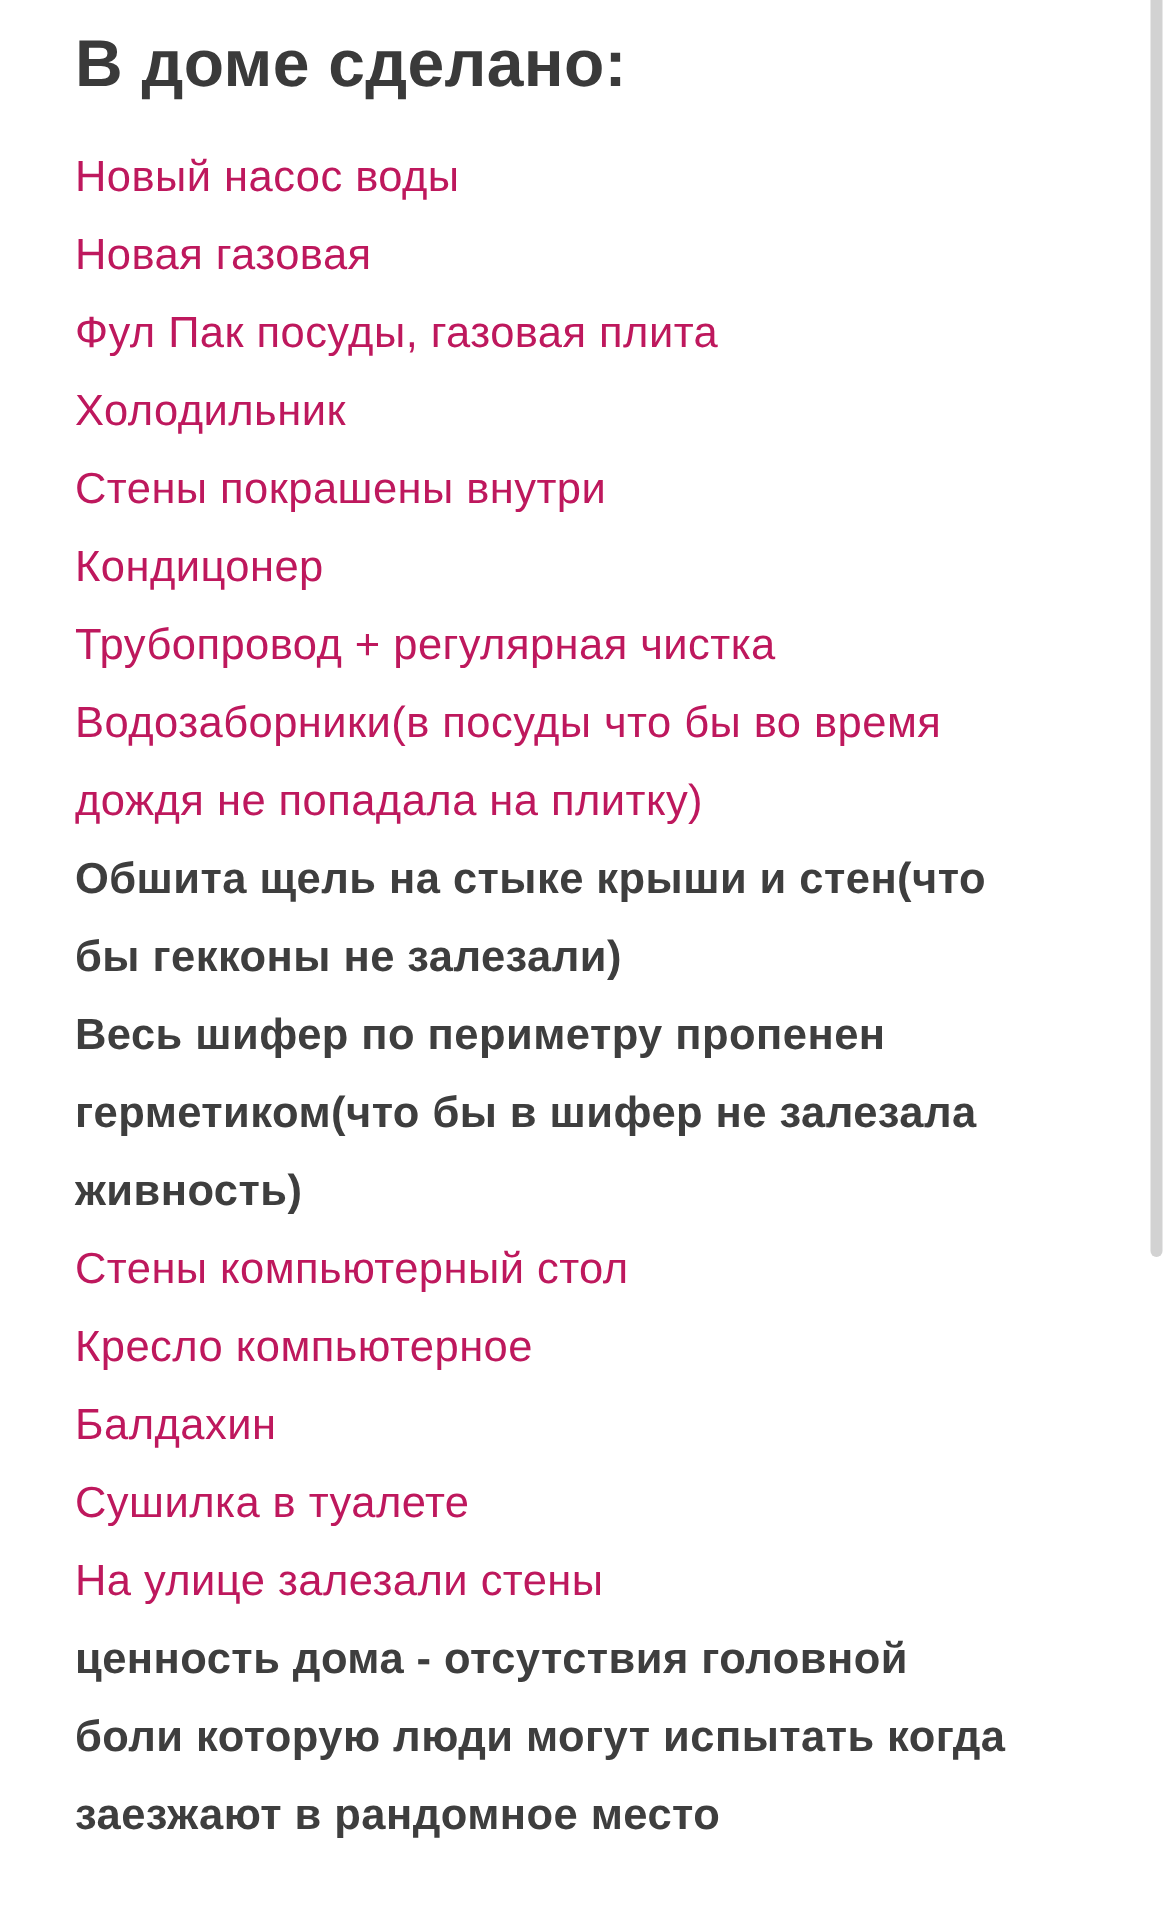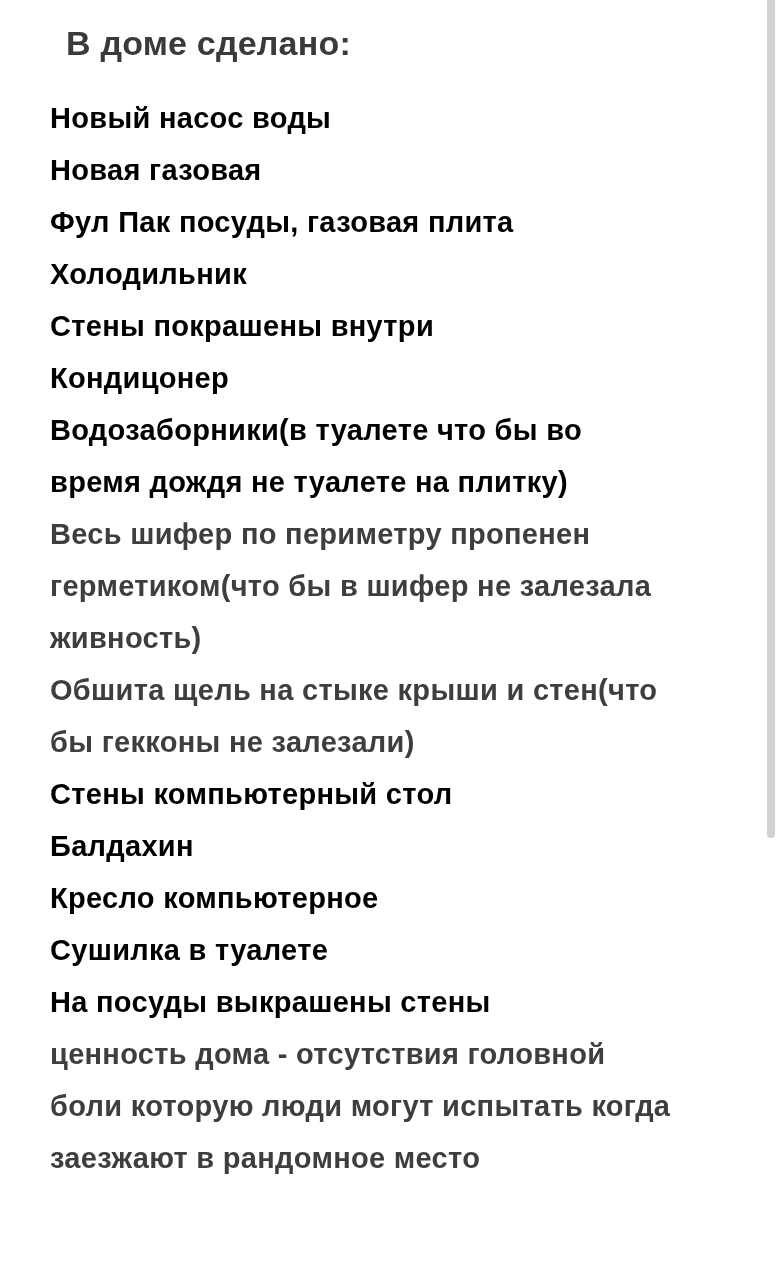--- a/index.html
+++ b/index.html
@@ -21,8 +21,8 @@
     width: 625px;
   }
   .page-title {
-    margin: 0 0 24px 16px;
-    font-size: 34px;
+    margin: 0 0 24px 0;
+    font-size: 44px;
     line-height: 50px;
     font-weight: 700;
     color: #3a3a3a;

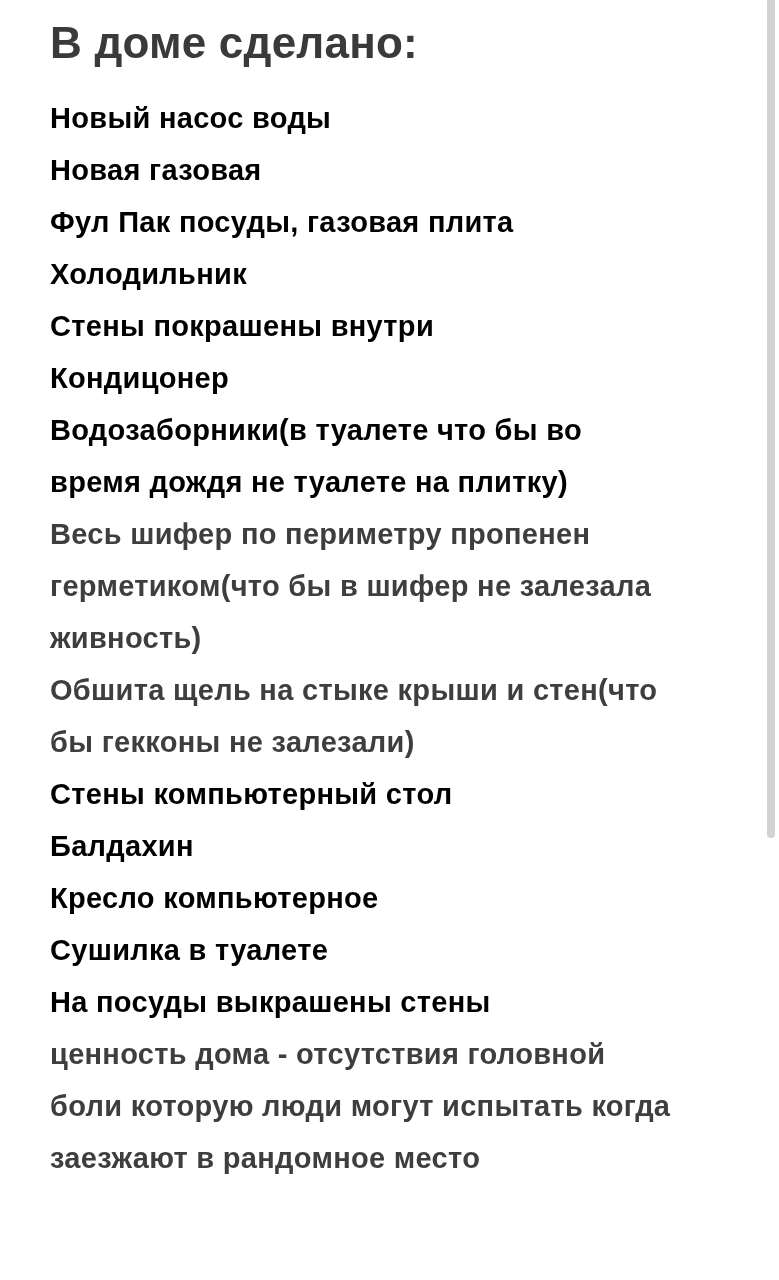--- a/index.html
+++ b/index.html
@@ -32,8 +32,8 @@
     margin: 0;
     font-size: 29px;
     line-height: 52px;
-    font-weight: 700;
-    color: #000000;
+    font-weight: 400;
+    color: #be185d;
     letter-spacing: 0.3px;
   }
   .item.bold {

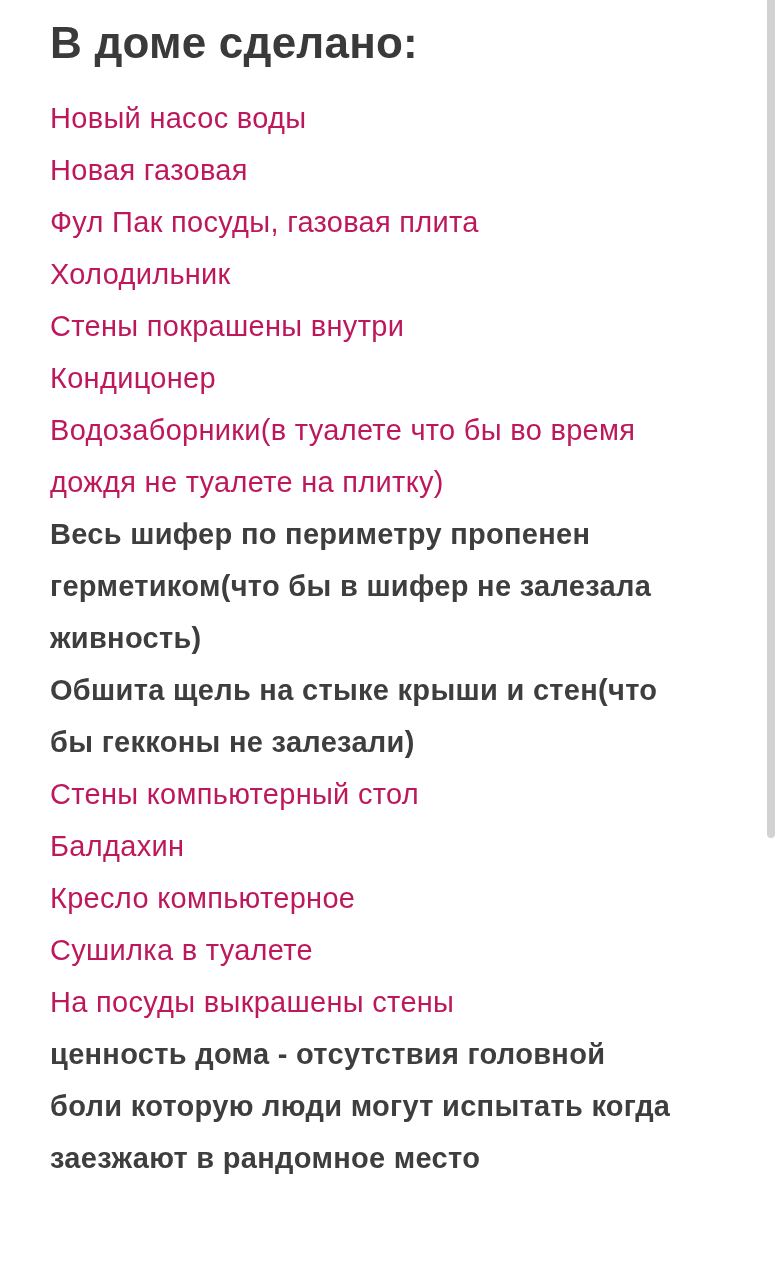--- a/index.html
+++ b/index.html
@@ -62,6 +62,7 @@
       <p class="item">Холодильник</p>
       <p class="item">Стены покрашены внутри</p>
       <p class="item">Кондицонер</p>
+      <p class="item">Трубопровод + регулярная чистка</p>
       <p class="item">Водозаборники(в туалете что бы во время дождя не туалете на плитку)</p>
       <p class="item bold">Весь шифер по периметру пропенен герметиком(что бы в шифер не залезала живность)</p>
       <p class="item bold">Обшита щель на стыке крыши и стен(что бы гекконы не залезали)</p>

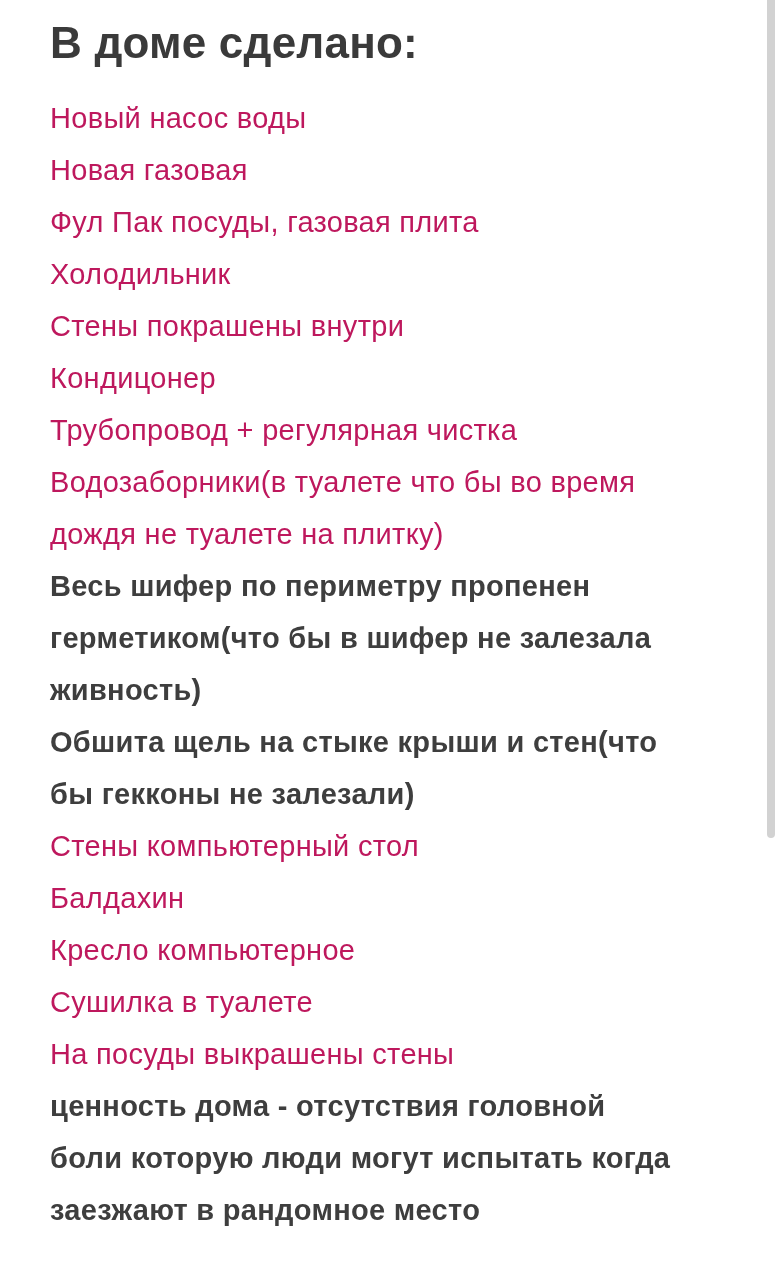--- a/index.html
+++ b/index.html
@@ -63,7 +63,7 @@
       <p class="item">Стены покрашены внутри</p>
       <p class="item">Кондицонер</p>
       <p class="item">Трубопровод + регулярная чистка</p>
-      <p class="item">Водозаборники(в туалете что бы во время дождя не туалете на плитку)</p>
+      <p class="item">Водозаборники(в посуды что бы во время дождя не попадала на плитку)</p>
       <p class="item bold">Весь шифер по периметру пропенен герметиком(что бы в шифер не залезала живность)</p>
       <p class="item bold">Обшита щель на стыке крыши и стен(что бы гекконы не залезали)</p>
       <p class="item">Стены компьютерный стол</p>

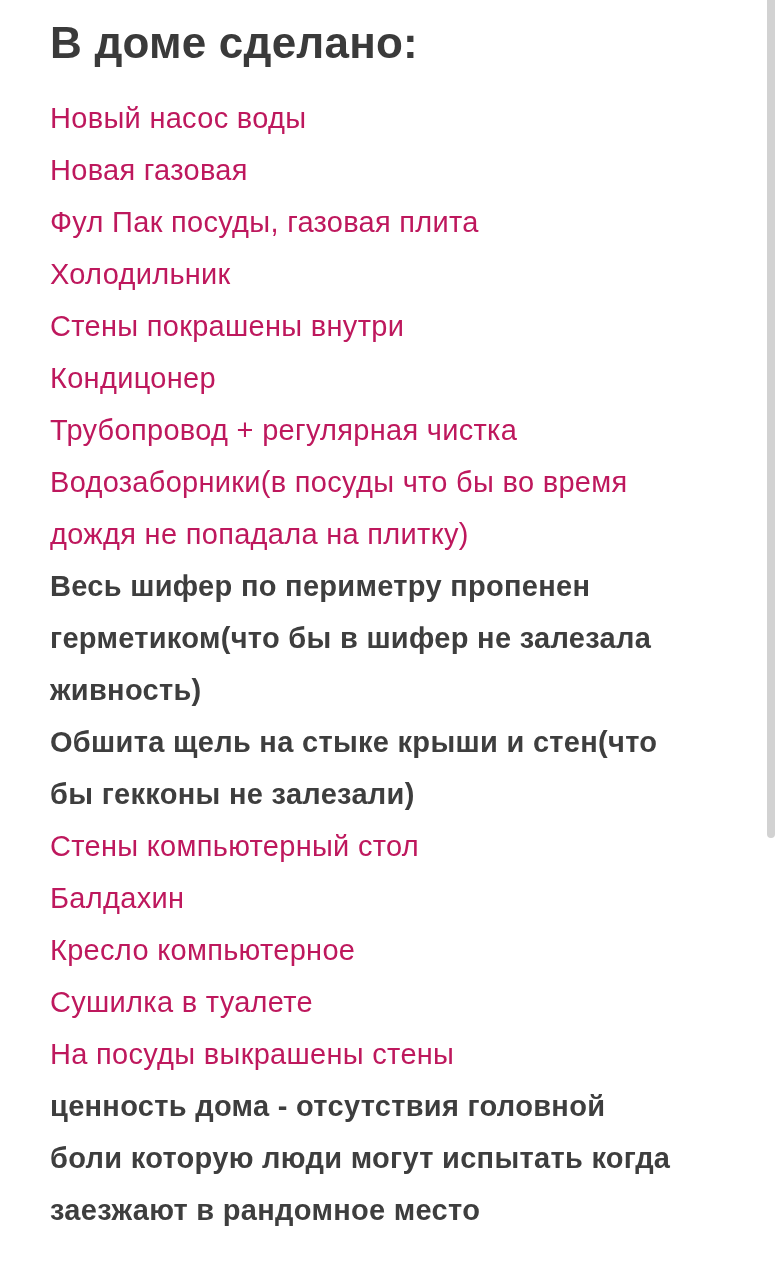--- a/index.html
+++ b/index.html
@@ -64,8 +64,8 @@
       <p class="item">Кондицонер</p>
       <p class="item">Трубопровод + регулярная чистка</p>
       <p class="item">Водозаборники(в посуды что бы во время дождя не попадала на плитку)</p>
+      <p class="item bold">Обшита щель на стыке крыши и стен(что бы гекконы не залезали)</p>
       <p class="item bold">Весь шифер по периметру пропенен герметиком(что бы в шифер не залезала живность)</p>
-      <p class="item bold">Обшита щель на стыке крыши и стен(что бы гекконы не залезали)</p>
       <p class="item">Стены компьютерный стол</p>
       <p class="item">Балдахин</p>
       <p class="item">Кресло компьютерное</p>

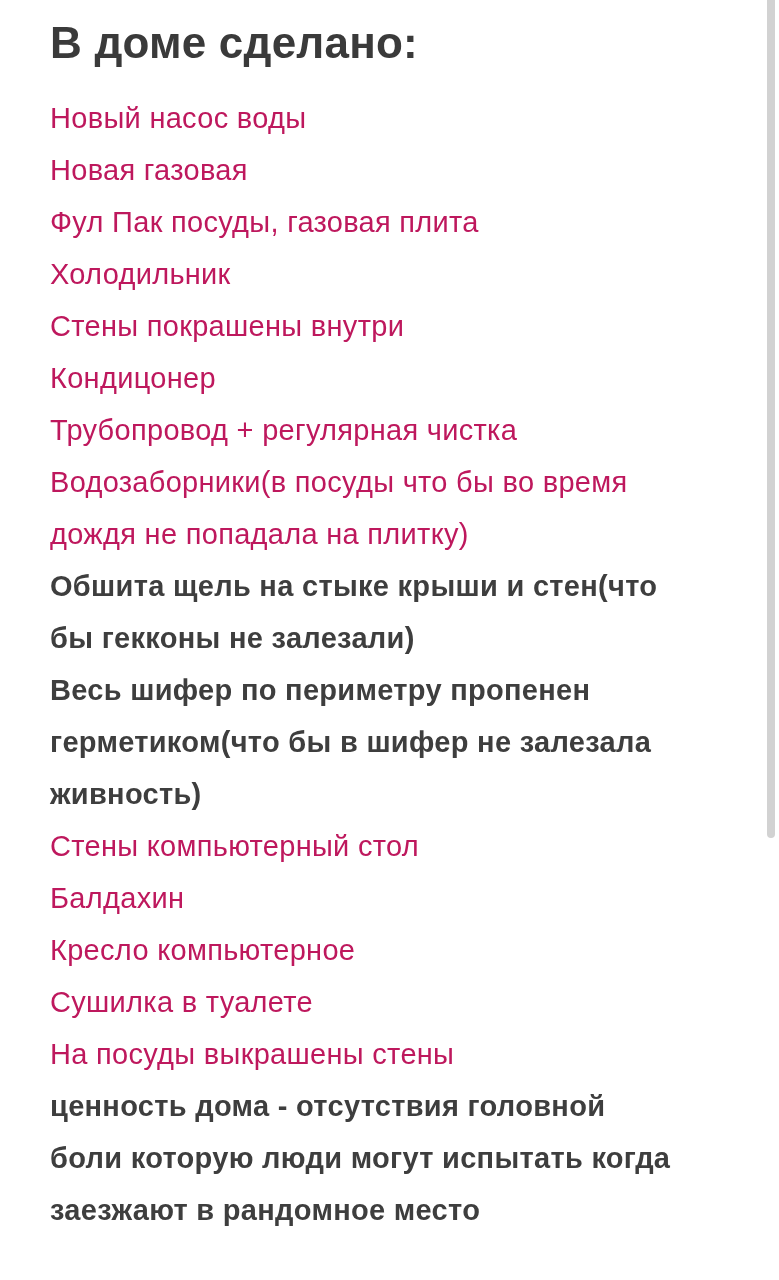--- a/index.html
+++ b/index.html
@@ -67,8 +67,8 @@
       <p class="item bold">Обшита щель на стыке крыши и стен(что бы гекконы не залезали)</p>
       <p class="item bold">Весь шифер по периметру пропенен герметиком(что бы в шифер не залезала живность)</p>
       <p class="item">Стены компьютерный стол</p>
+      <p class="item">Кресло компьютерное</p>
       <p class="item">Балдахин</p>
-      <p class="item">Кресло компьютерное</p>
       <p class="item">Сушилка в туалете</p>
       <p class="item">На посуды выкрашены стены</p>
       <p class="item bold">ценность дома - отсутствия головной боли которую люди могут испытать когда заезжают в рандомное место</p>

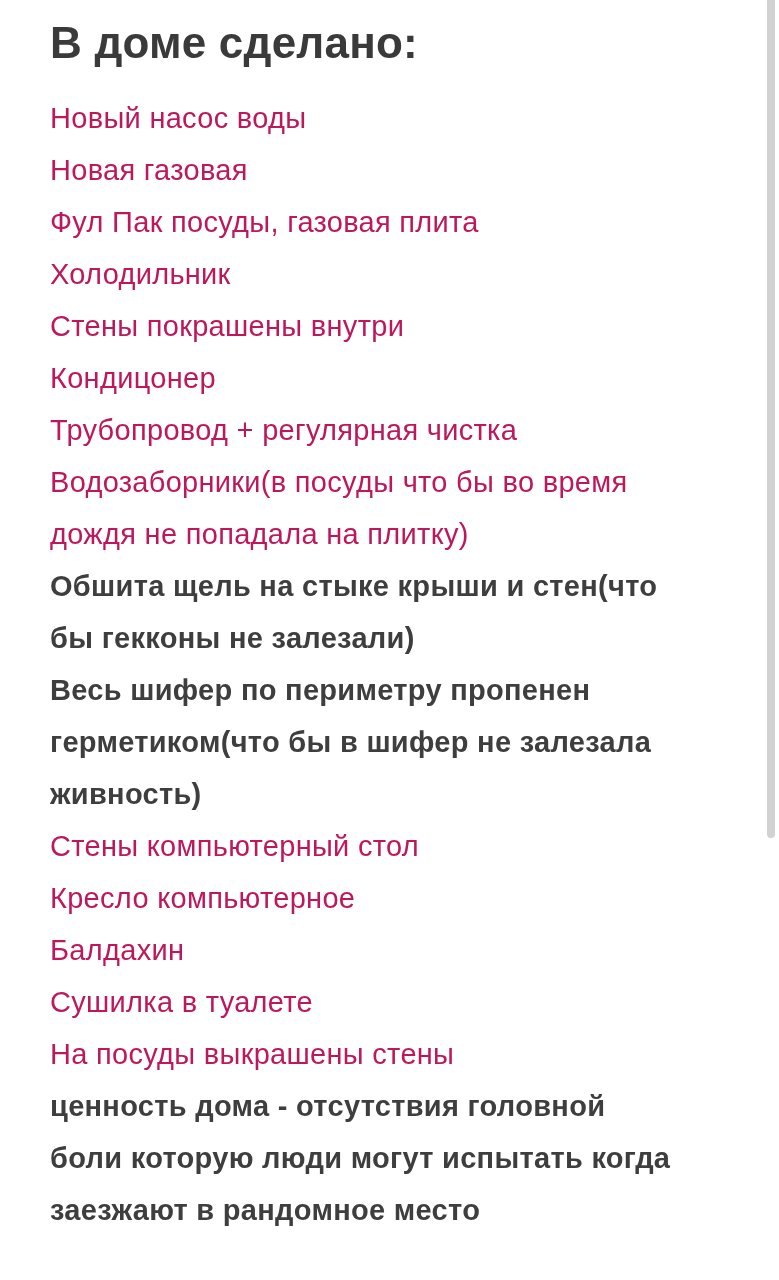--- a/index.html
+++ b/index.html
@@ -70,7 +70,7 @@
       <p class="item">Кресло компьютерное</p>
       <p class="item">Балдахин</p>
       <p class="item">Сушилка в туалете</p>
-      <p class="item">На посуды выкрашены стены</p>
+      <p class="item">На улице залезали стены</p>
       <p class="item bold">ценность дома - отсутствия головной боли которую люди могут испытать когда заезжают в рандомное место</p>
     </div>
 </div>

